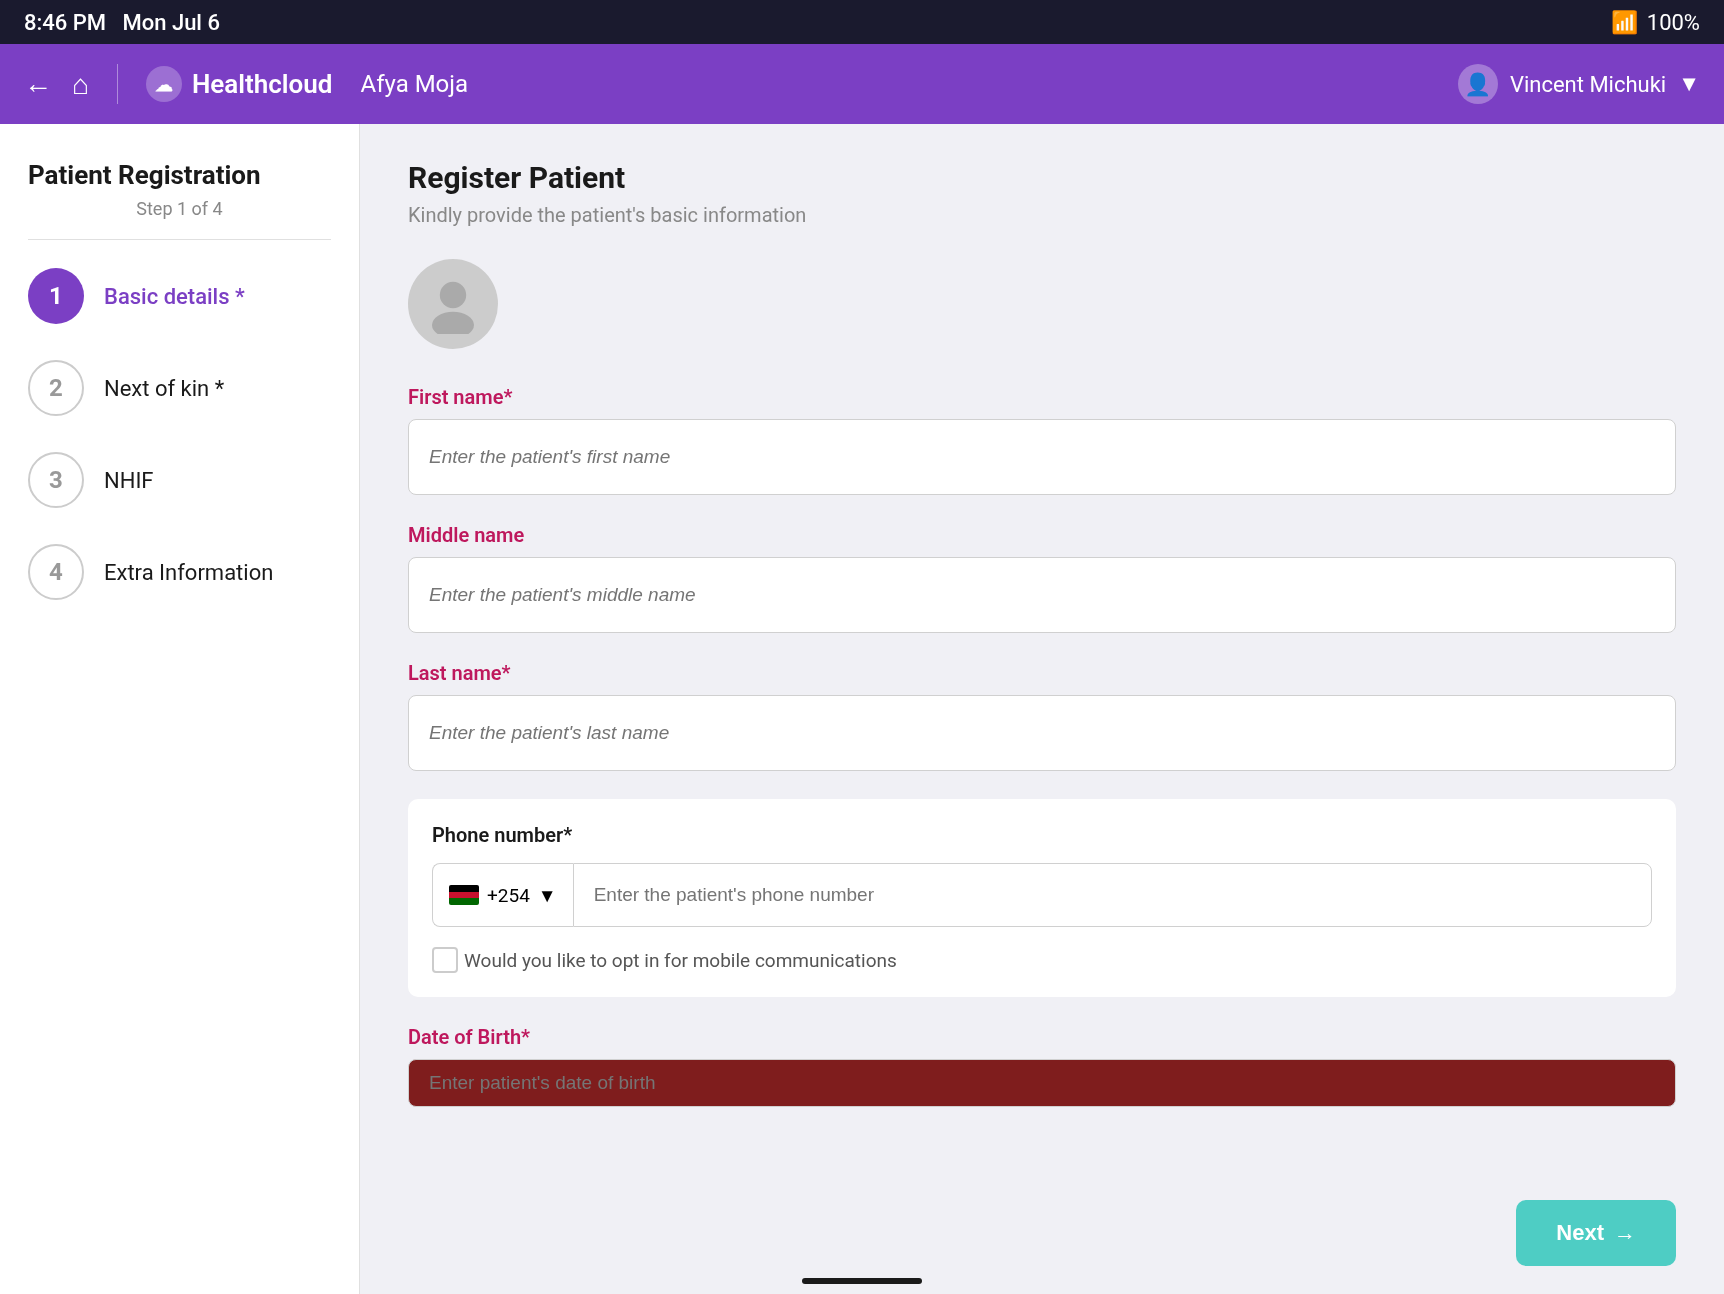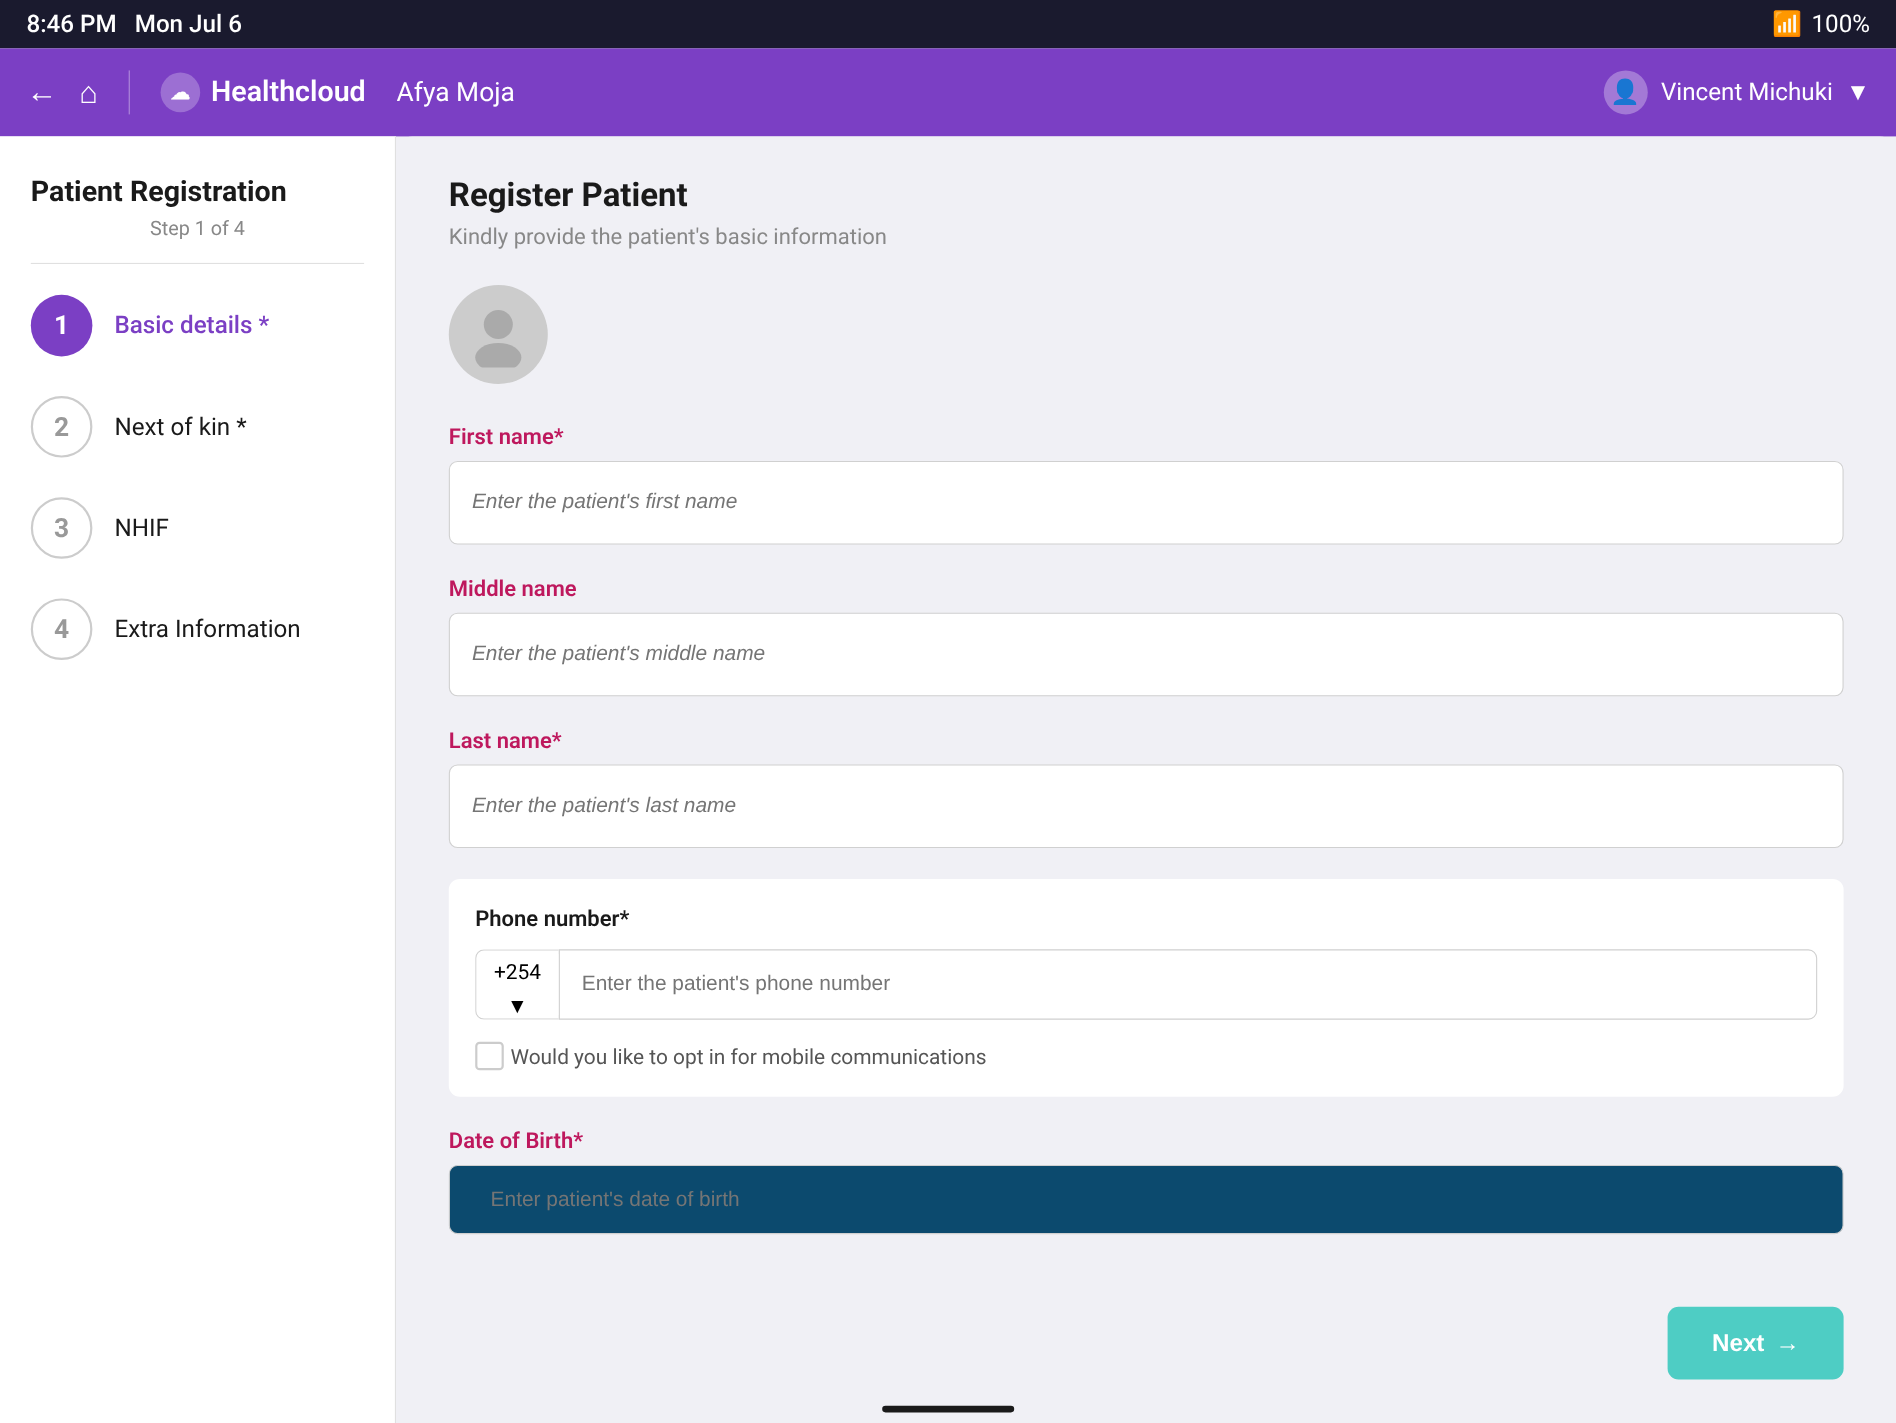--- a/index.html
+++ b/index.html
@@ -283,7 +283,6 @@
       font-size: 19px;
       cursor: pointer;
       white-space: nowrap;
-      flex-direction: column;
     }
     .kenya-flag {
       display: inline-flex;

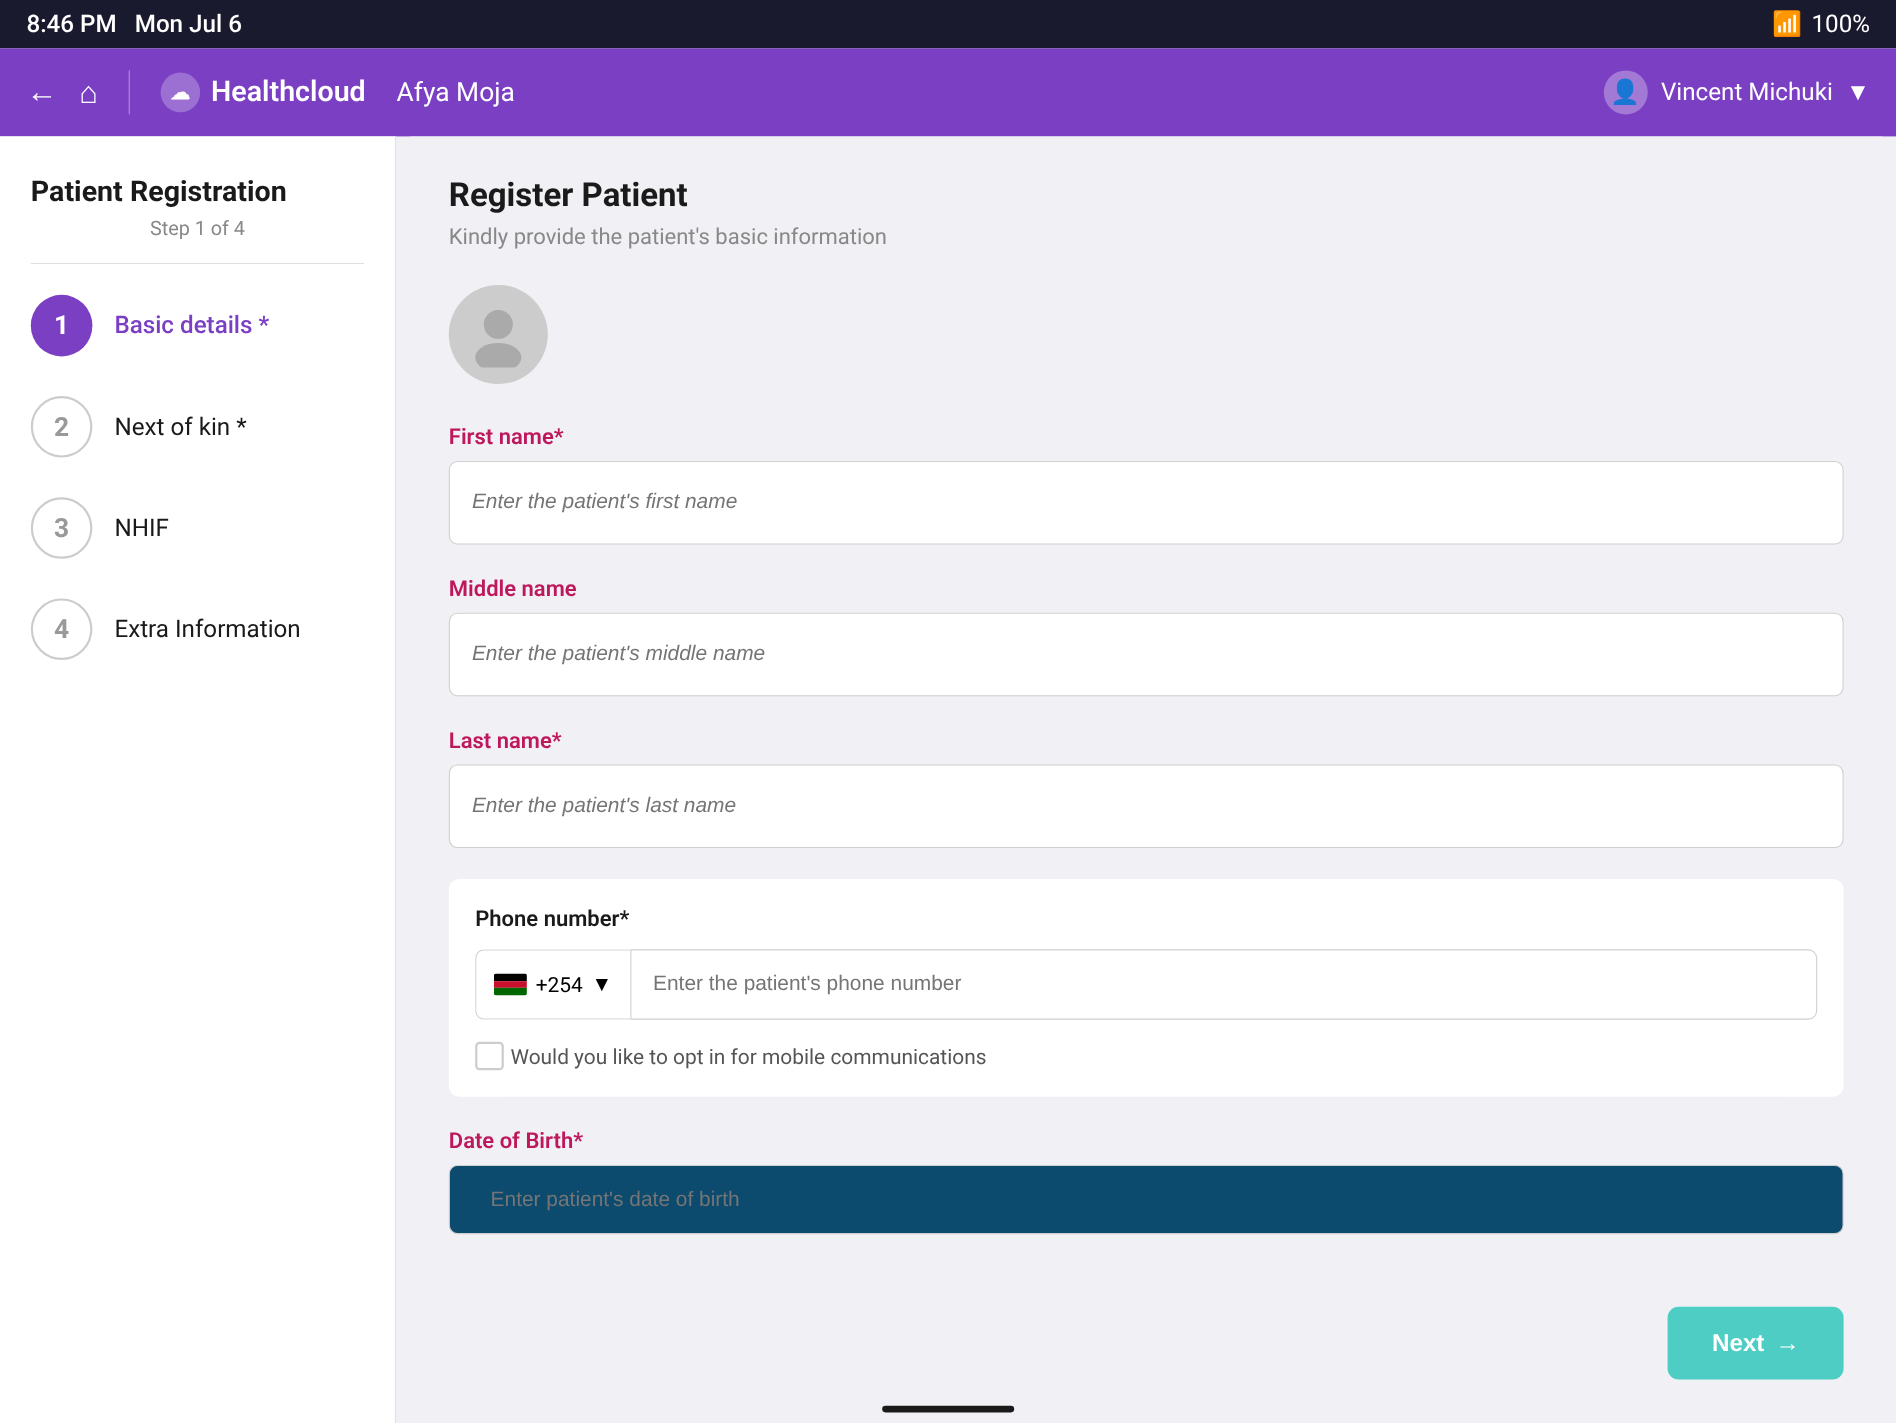--- a/index.html
+++ b/index.html
@@ -334,13 +334,13 @@
     }
     .dob-input {
       width: 100%;
-      height: 63px;
+      height: 48px;
       border: 1.5px solid #d0d0d0;
       border-radius: 8px;
-      padding: 0 37px;
+      padding: 0 20px;
       font-size: 19px;
       color: #999;
-      background: #0c4a6e;
+      background: #7f1d1d;
       outline: none;
     }
 

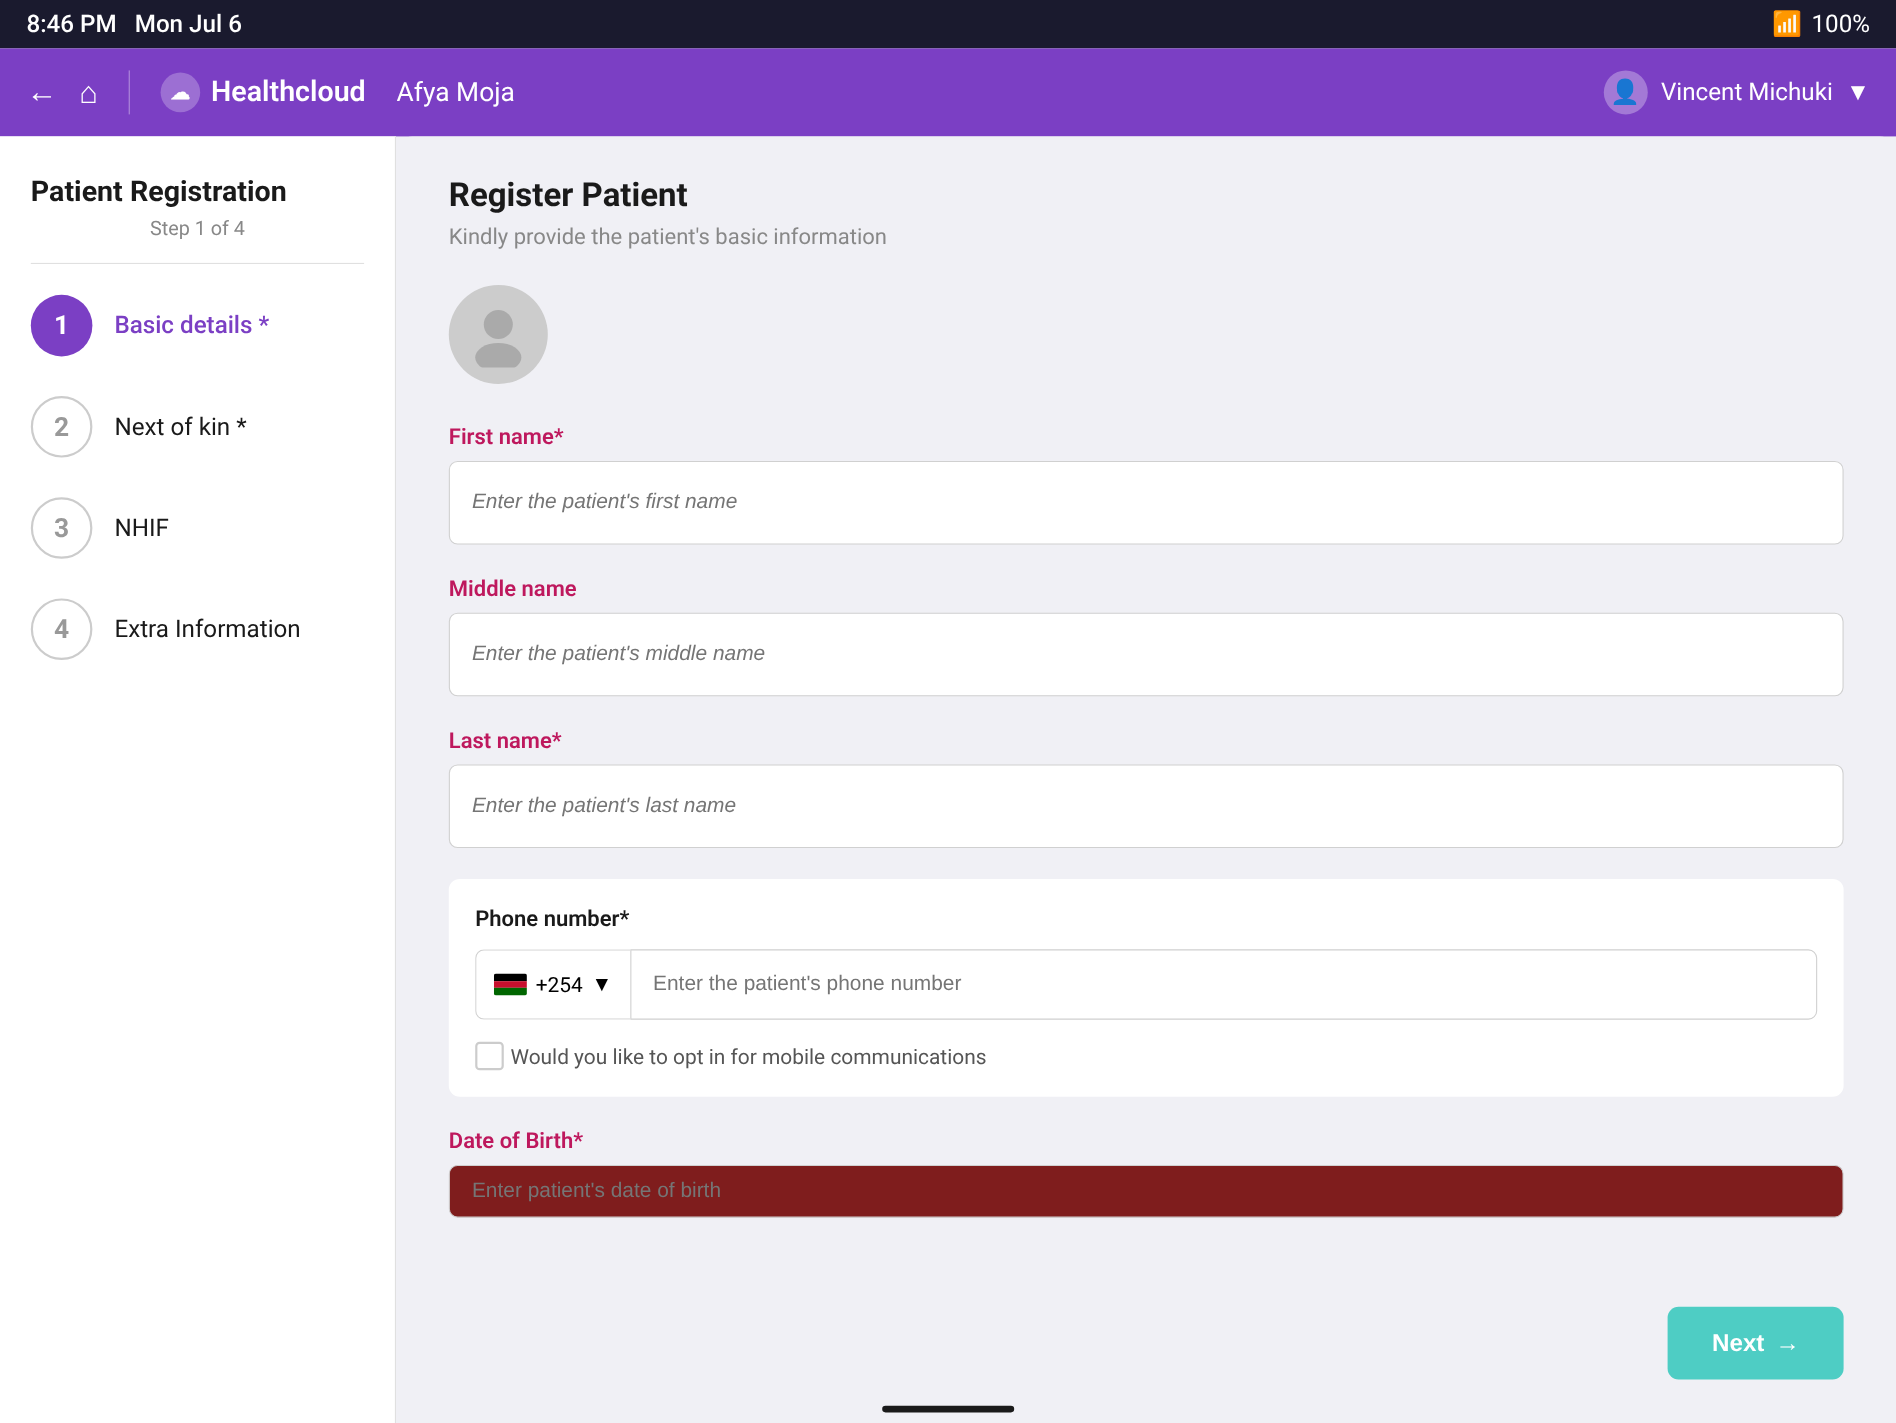--- a/index.html
+++ b/index.html
@@ -347,7 +347,7 @@
     
     .next-btn {
       position: absolute;
-      bottom: 40px;
+      bottom: 28px;
       right: 48px;
       background: #4ecdc4;
       color: white;

